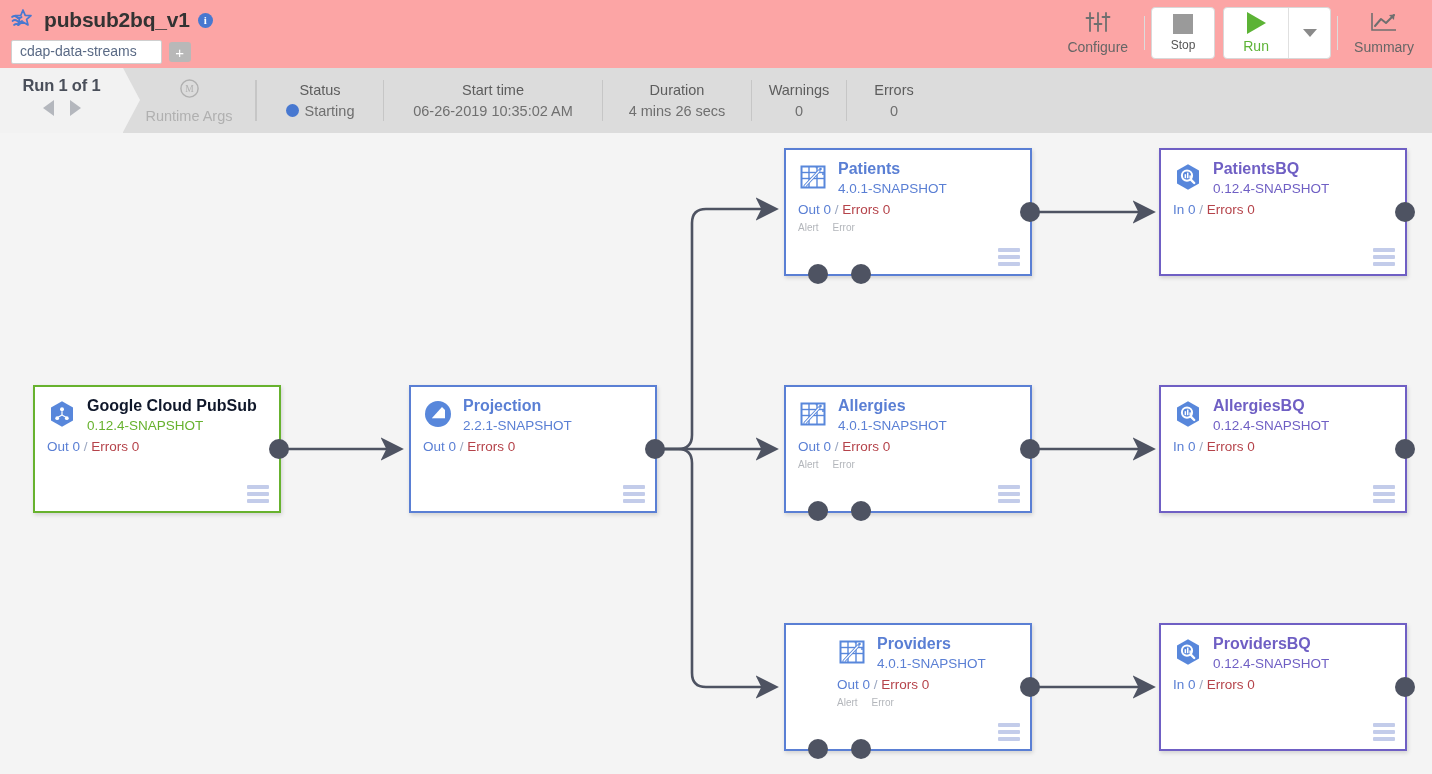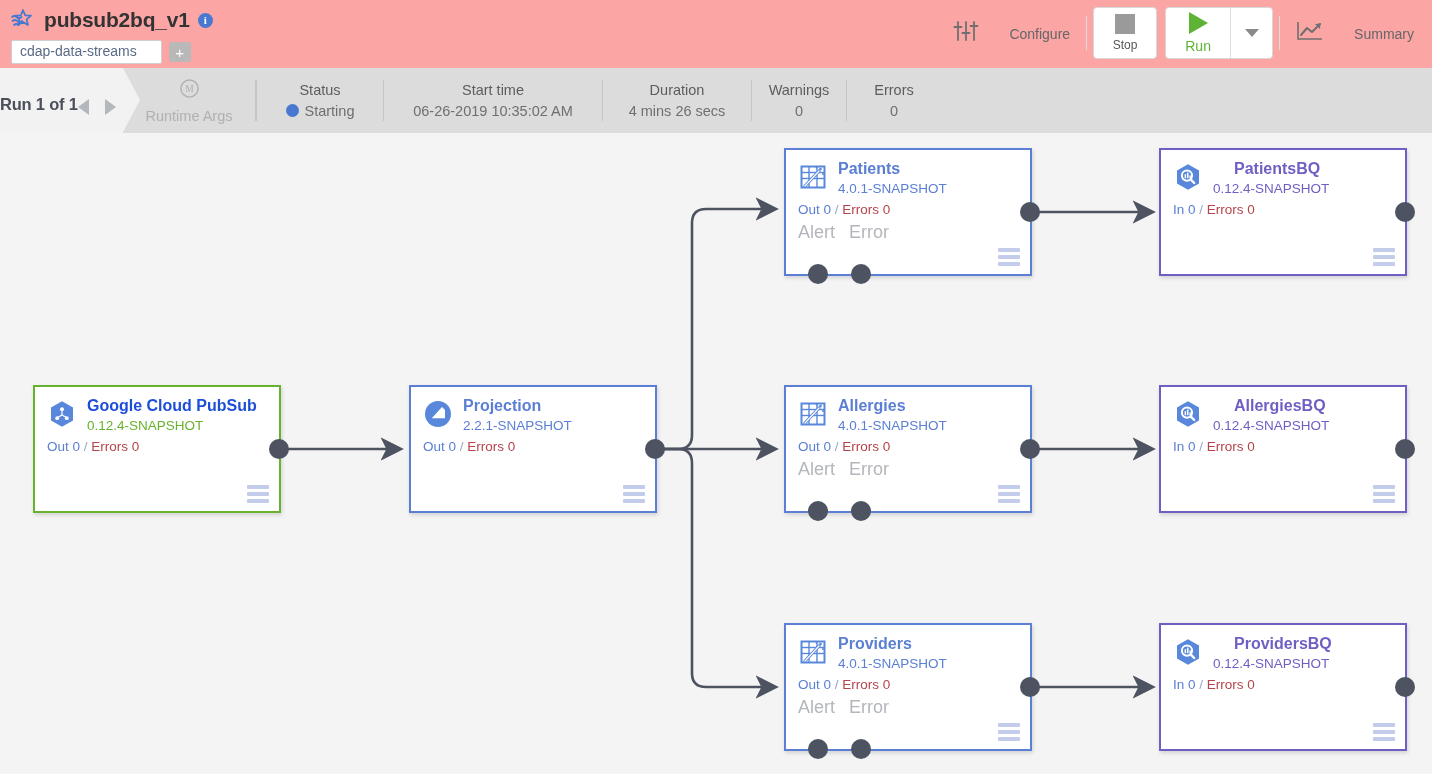--- a/index.html
+++ b/index.html
@@ -42,8 +42,8 @@
     padding-right:8px; gap:0px;
   }
   .tb-item{
-    display:flex; flex-direction:row; align-items:center; justify-content:center;
-    min-width:78px; padding:3px 10px 4px 10px; color:#666; font-size:14px;gap:30px;
+    display:flex; flex-direction:column; align-items:center; justify-content:center;
+    min-width:78px; padding:3px 10px 4px 10px; color:#666; font-size:14px;
   }
   .tb-item .tb-label{ margin-top:3px; }
   .tb-sep{ width:1px; height:34px; background:#dcdcdc; margin:0 6px; }

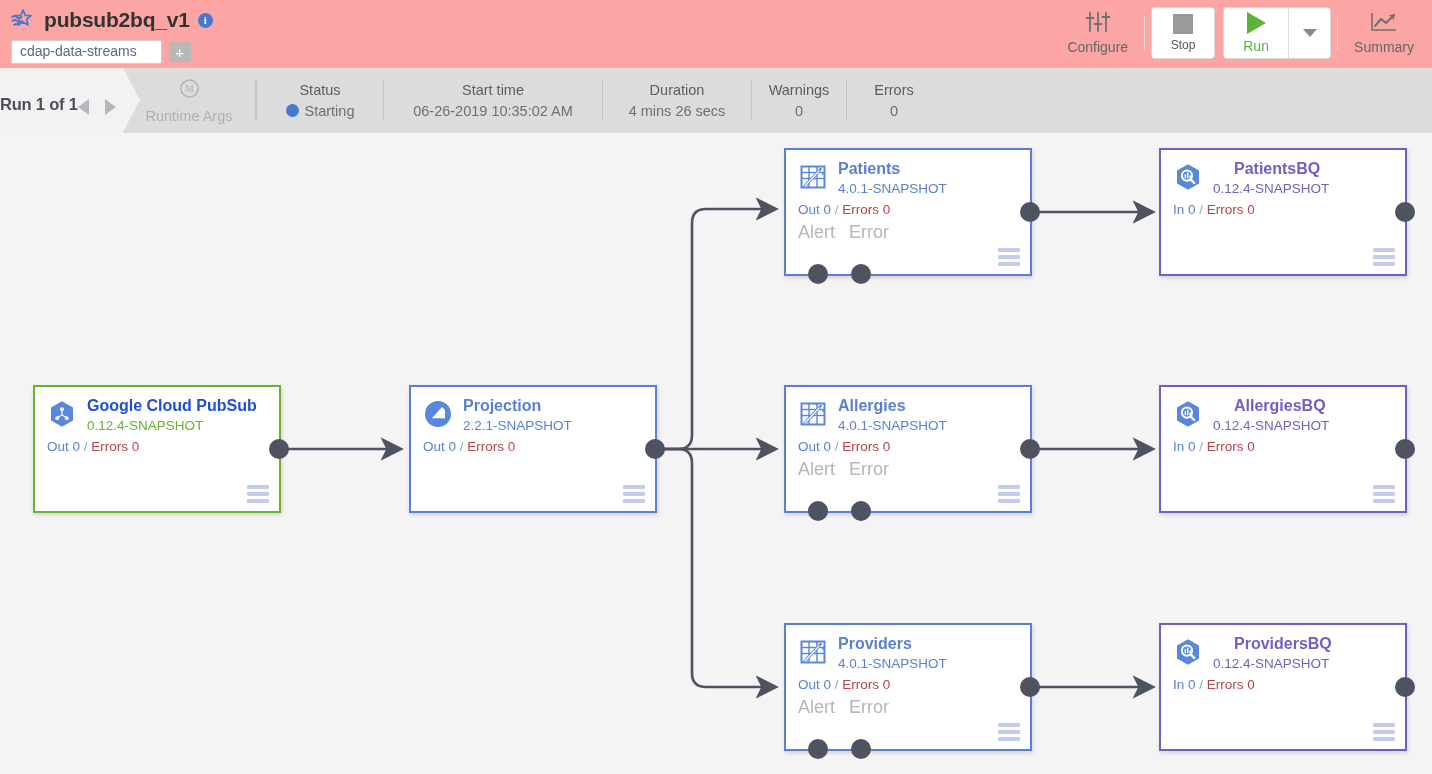--- a/index.html
+++ b/index.html
@@ -74,7 +74,7 @@
   }
   #run-tab{
     width:123px; background:#f2f2f2; position:relative;
-    display:flex; align-items:center; padding-top:8px;
+    display:flex; flex-direction:column; align-items:center; padding-top:8px;
   }
   #run-tab .rt-title{ font-size:16.5px; font-weight:bold; color:#4a4f5a; letter-spacing:-0.2px;}
   #run-tab .rt-arrows{ display:flex; gap:16px; margin-top:5px; }

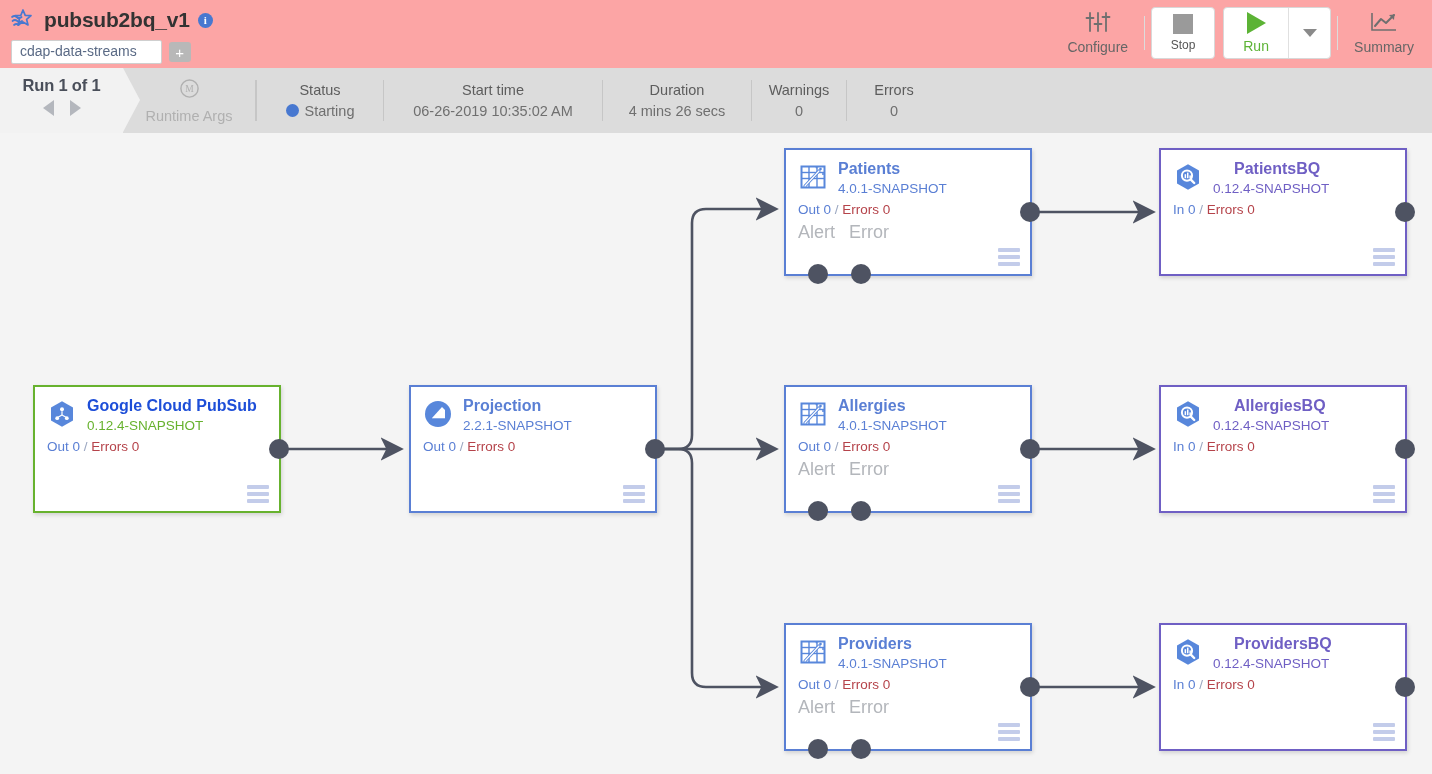--- a/index.html
+++ b/index.html
@@ -118,7 +118,7 @@
   .node-title{ font-size:16px; font-weight:bold; color:#5a7fd4; white-space:nowrap;
     line-height:1.15; }
   .node.green .node-title{ color:#1d4ed8; }
-  .node.purple .node-title{ color:#6f5fc4;margin-left:21px; }
+  .node.purple .node-title{ color:#6f5fc4; }
   .node-version{ font-size:13.5px; color:#5a7fd4; margin-top:3px; white-space:nowrap; }
   .node.green .node-version{ color:#67b22e; }
   .node.purple .node-version{ color:#6f5fc4; }

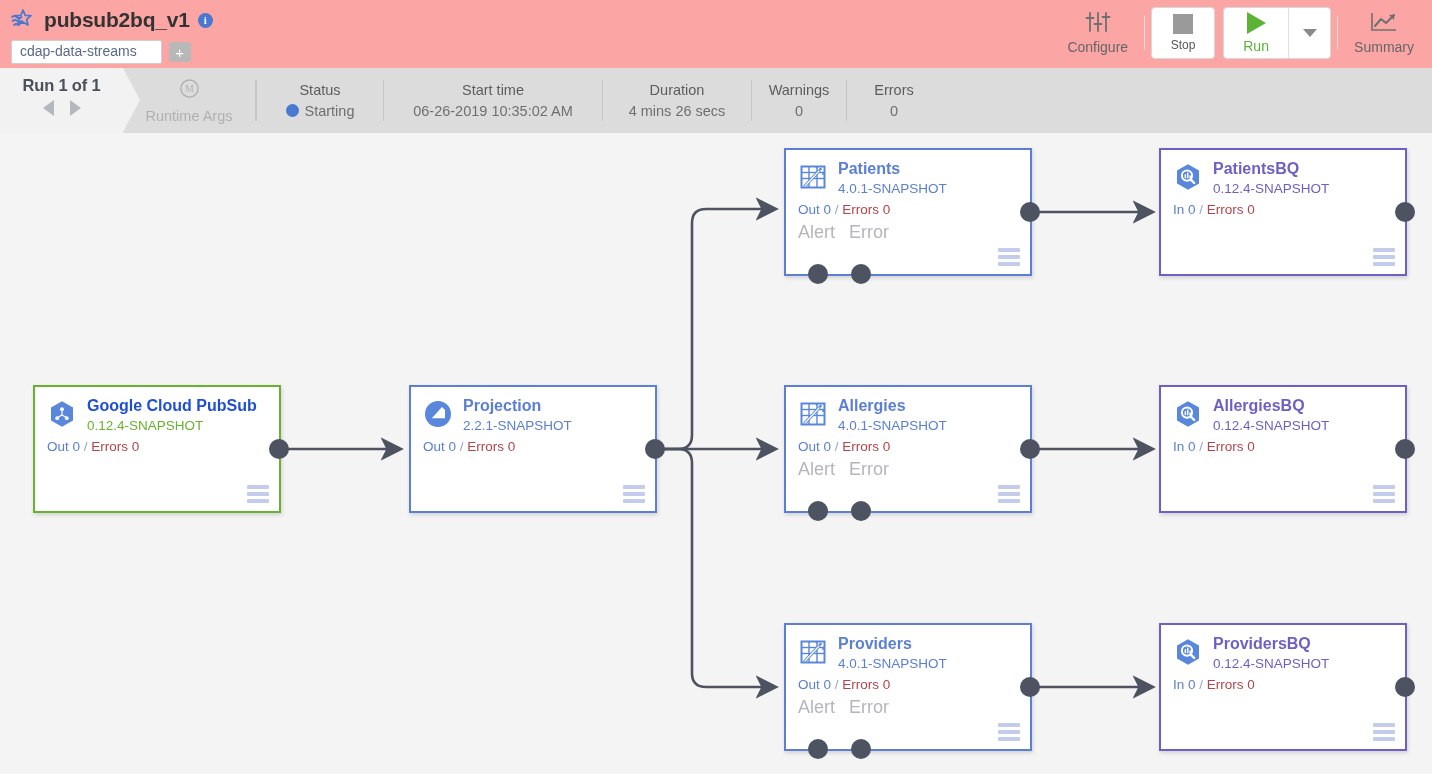--- a/index.html
+++ b/index.html
@@ -126,7 +126,7 @@
   .node-metrics{ font-size:13.5px; margin-top:6px; padding-left:12px; white-space:nowrap;}
   .m-out{ color:#5a7fd4; } .m-slash{ color:#9aa6c0; } .m-err{ color:#b5434a; }
 
-  .node-ports{ font-size:18px; color:#b3b6bb; padding-left:12px; margin-top:5px;
+  .node-ports{ font-size:10px; color:#b3b6bb; padding-left:12px; margin-top:5px;
     display:flex; gap:14px; }
 
   .hamb{ position:absolute; right:10px; bottom:8px; width:22px; }

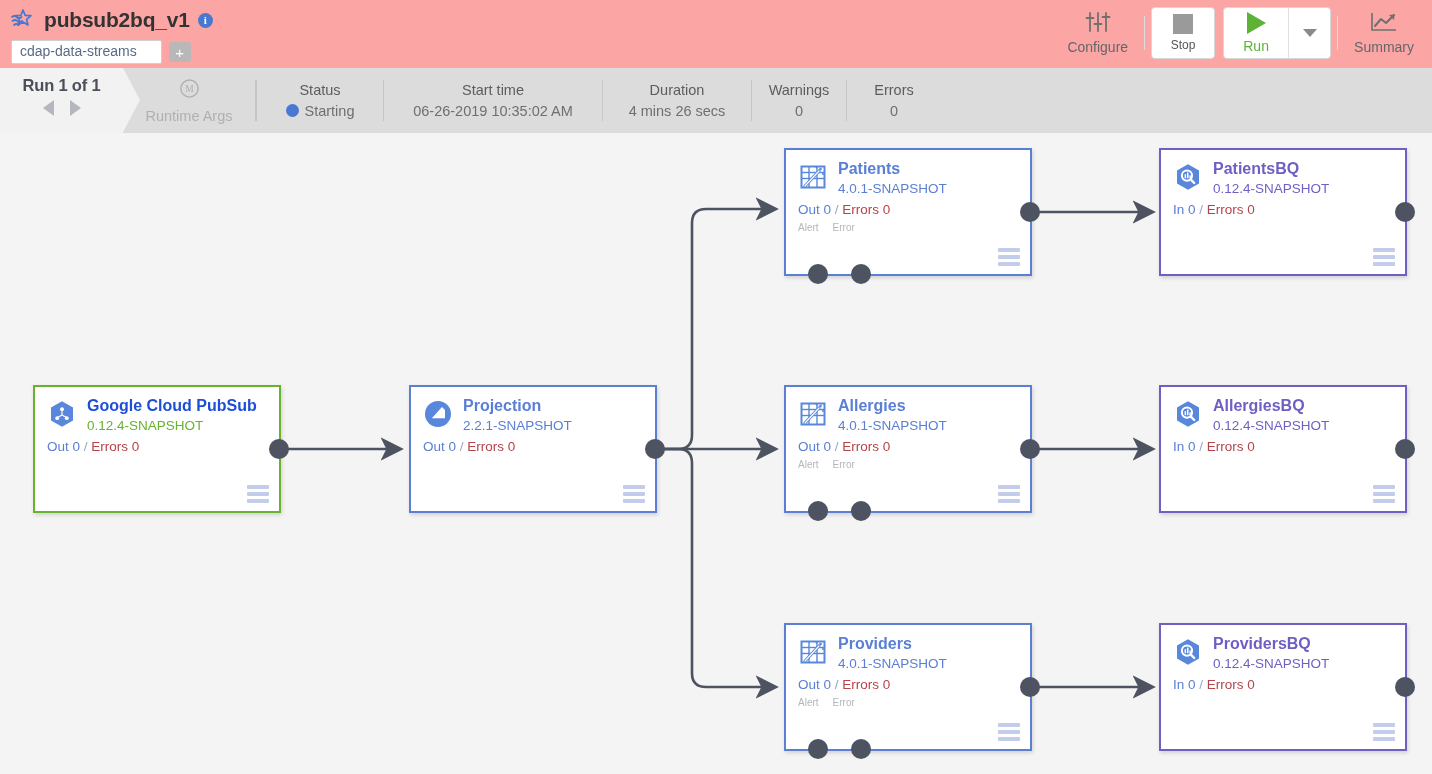--- a/index.html
+++ b/index.html
@@ -117,7 +117,7 @@
   .node-titles{ overflow:hidden; }
   .node-title{ font-size:16px; font-weight:bold; color:#5a7fd4; white-space:nowrap;
     line-height:1.15; }
-  .node.green .node-title{ color:#1d4ed8; }
+  .node.green .node-title{ color:#0f172a; }
   .node.purple .node-title{ color:#6f5fc4; }
   .node-version{ font-size:13.5px; color:#5a7fd4; margin-top:3px; white-space:nowrap; }
   .node.green .node-version{ color:#67b22e; }

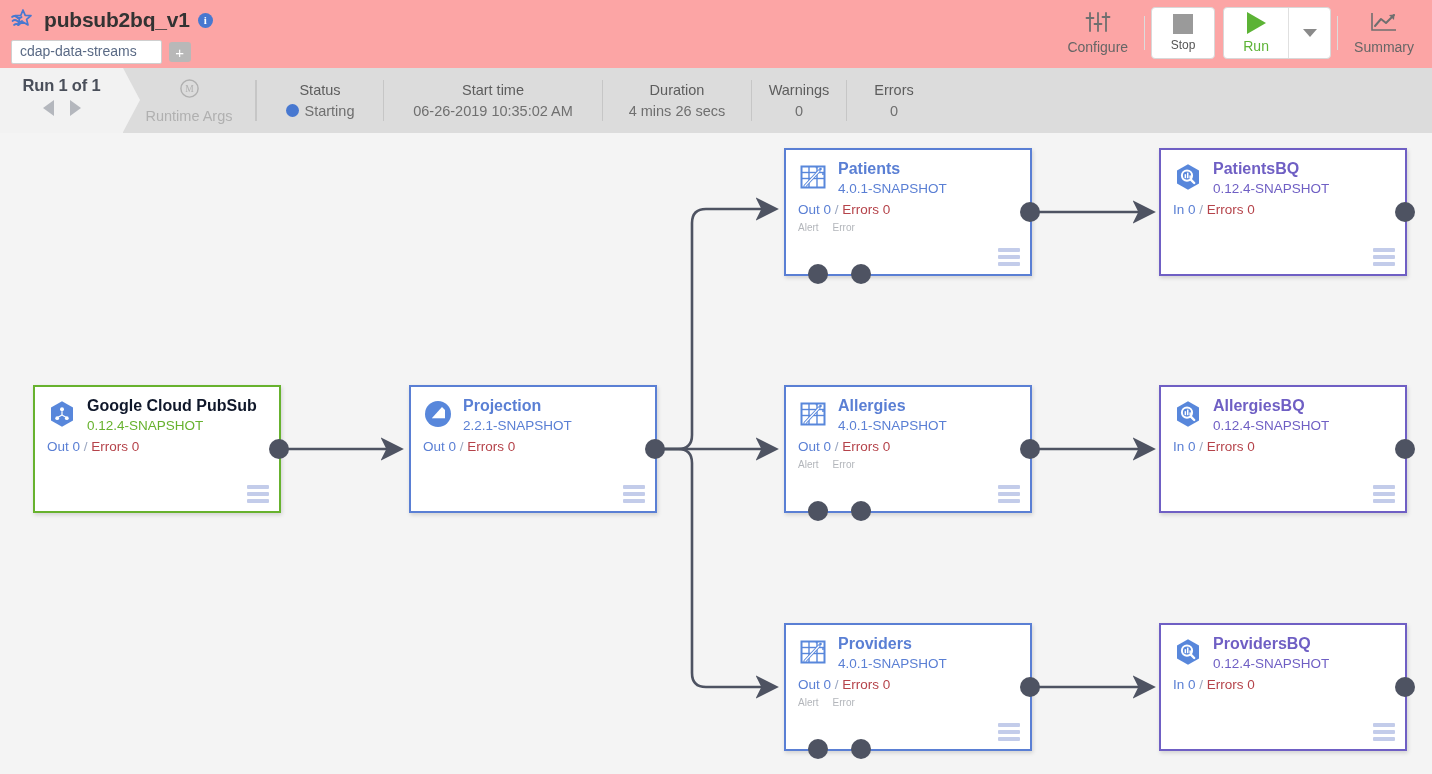--- a/index.html
+++ b/index.html
@@ -461,7 +461,7 @@
     <span class="bottom-dot" style="left:65px"></span>
   </div>
 
-  <div class="node" style="left:784px; top:490px; width:248px; height:128px;">
+  <div class="node" style="left:784px; top:490px; width:248px; height:128px;padding-left:39px;">
     <div class="node-head">
       <span class="node-icon">
         <svg viewBox="0 0 30 30" width="30" height="30">

